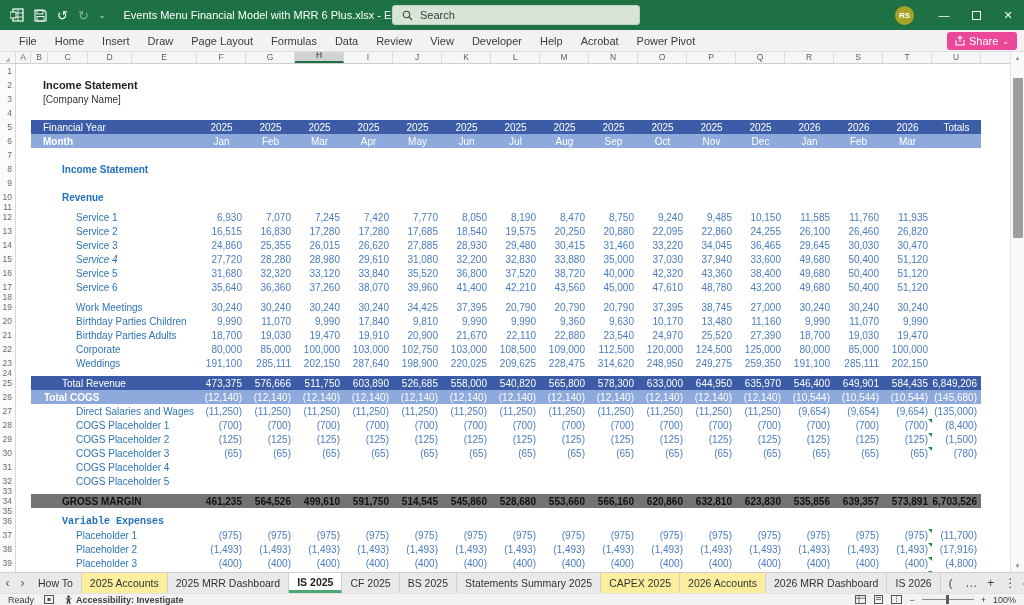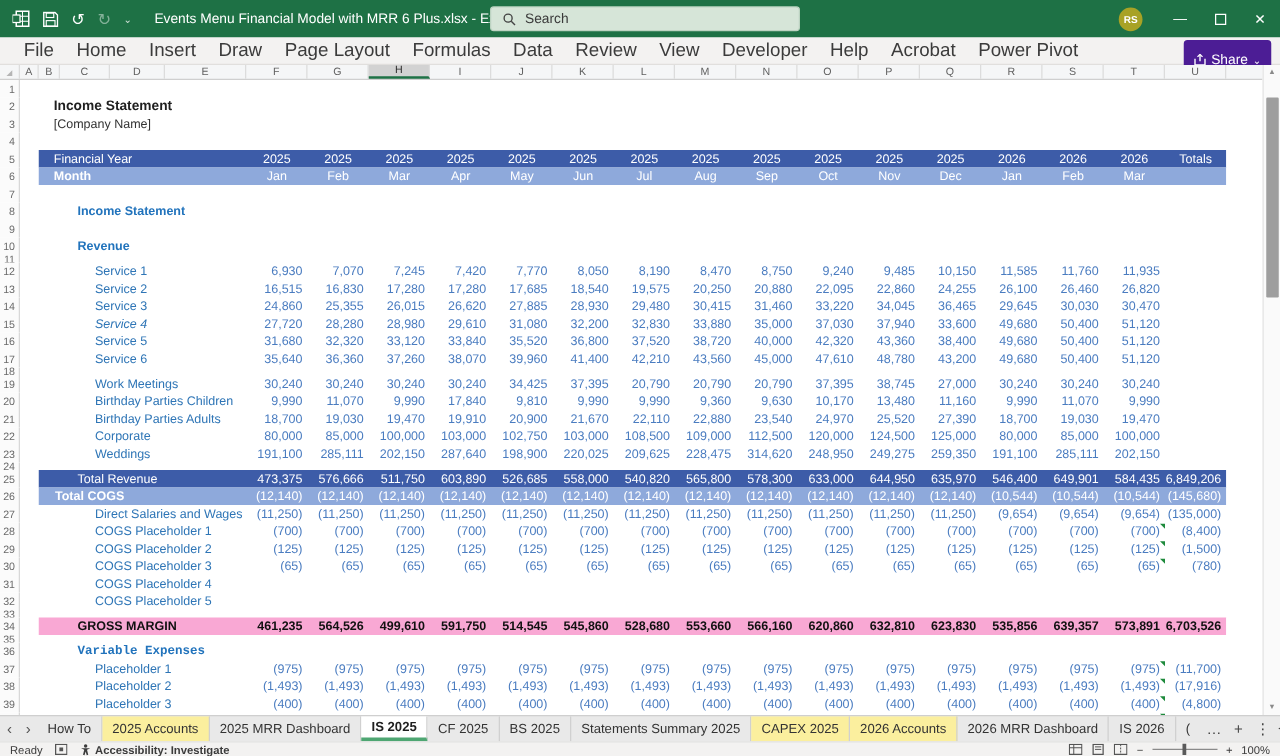--- a/index.html
+++ b/index.html
@@ -29,7 +29,7 @@
   
   .ribbon { height:22px; background:#f3f2f1; border-bottom:1px solid #e1dfdd;
     display:flex; align-items:center; padding-left:10px; position:relative; }
-  .rtab { font-size:15px; color:#3b3b3b; padding:0 9px; height:100%;
+  .rtab { font-size:11px; color:#3b3b3b; padding:0 9px; height:100%;
     display:flex; align-items:center; }
   .share-btn { position:absolute; right:7px; top:2px; height:32px;
     background:#4c1d95; color:#fff; border-radius:3px; padding:0 8px;

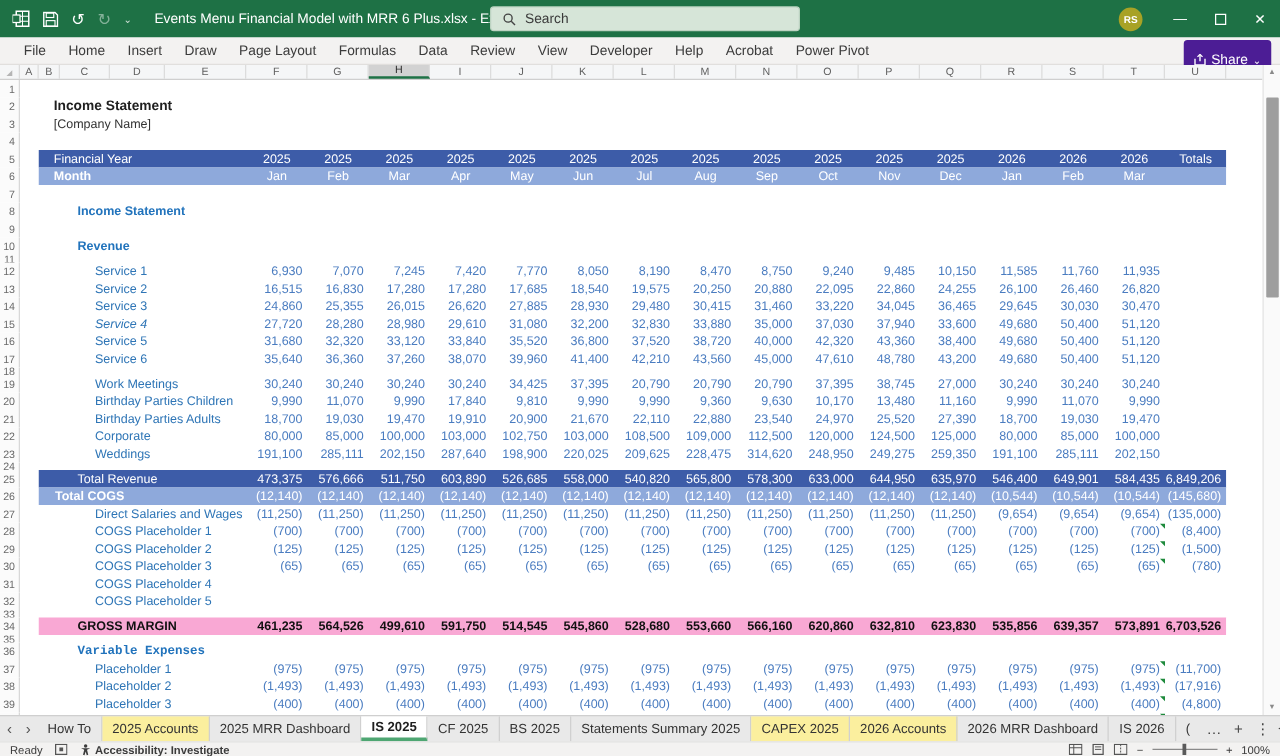--- a/index.html
+++ b/index.html
@@ -31,8 +31,8 @@
     display:flex; align-items:center; padding-left:10px; position:relative; }
   .rtab { font-size:11px; color:#3b3b3b; padding:0 9px; height:100%;
     display:flex; align-items:center; }
-  .share-btn { position:absolute; right:7px; top:2px; height:32px;
-    background:#4c1d95; color:#fff; border-radius:3px; padding:0 8px;
+  .share-btn { position:absolute; right:7px; top:2px; height:18px;
+    background:#ec4899; color:#fff; border-radius:3px; padding:0 8px;
     font-size:11px; display:flex; align-items:center; gap:4px; }
   .share-caret { font-size:8px; }
 

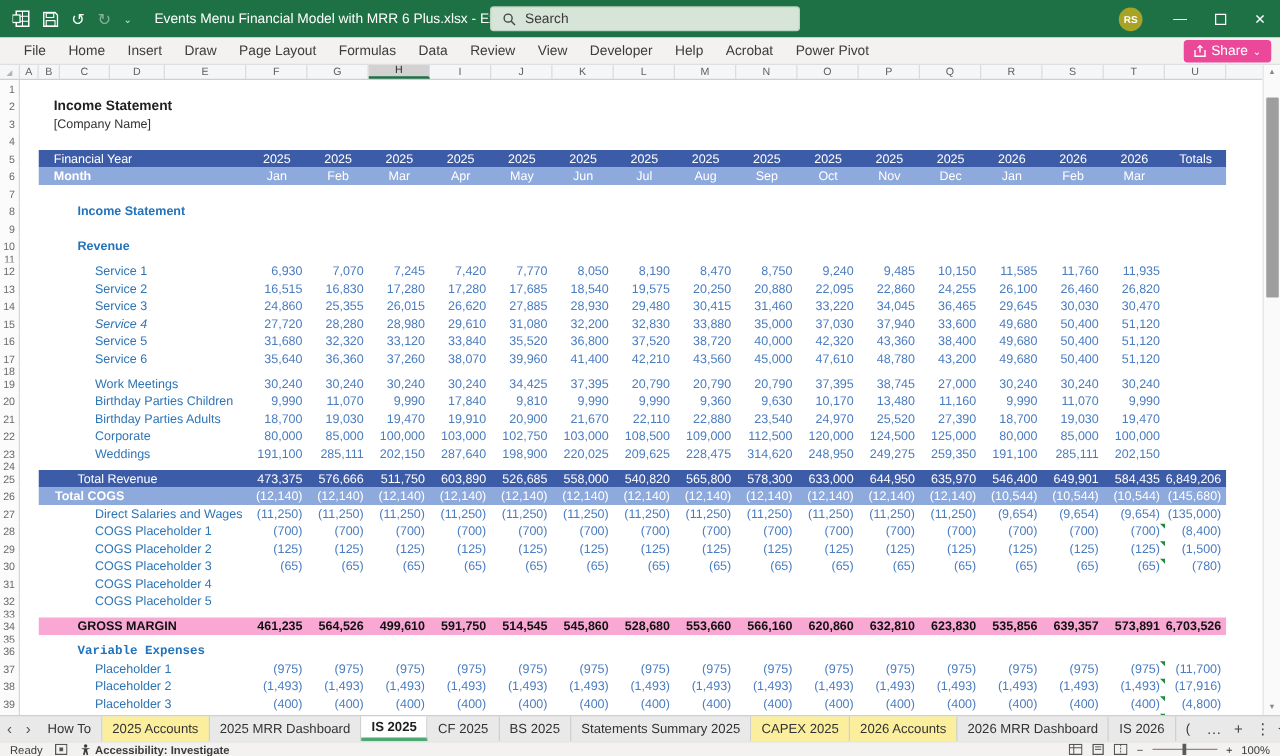--- a/index.html
+++ b/index.html
@@ -74,7 +74,7 @@
   .k-band-mid .bandwrap { background:#8ea9db; }
   .k-band-mid .lblcell { color:#fff; font-weight:bold; }
   .k-band-mid .v { color:#fff; }
-  .k-gross .bandwrap { background:#f9a8d4; }
+  .k-gross .bandwrap { background:#737373; }
   .k-gross .lblcell { color:#111; font-weight:bold; }
   .k-gross .v { color:#111; font-weight:600; }
   .flagged::after { content:""; position:absolute; top:1px; right:0;

